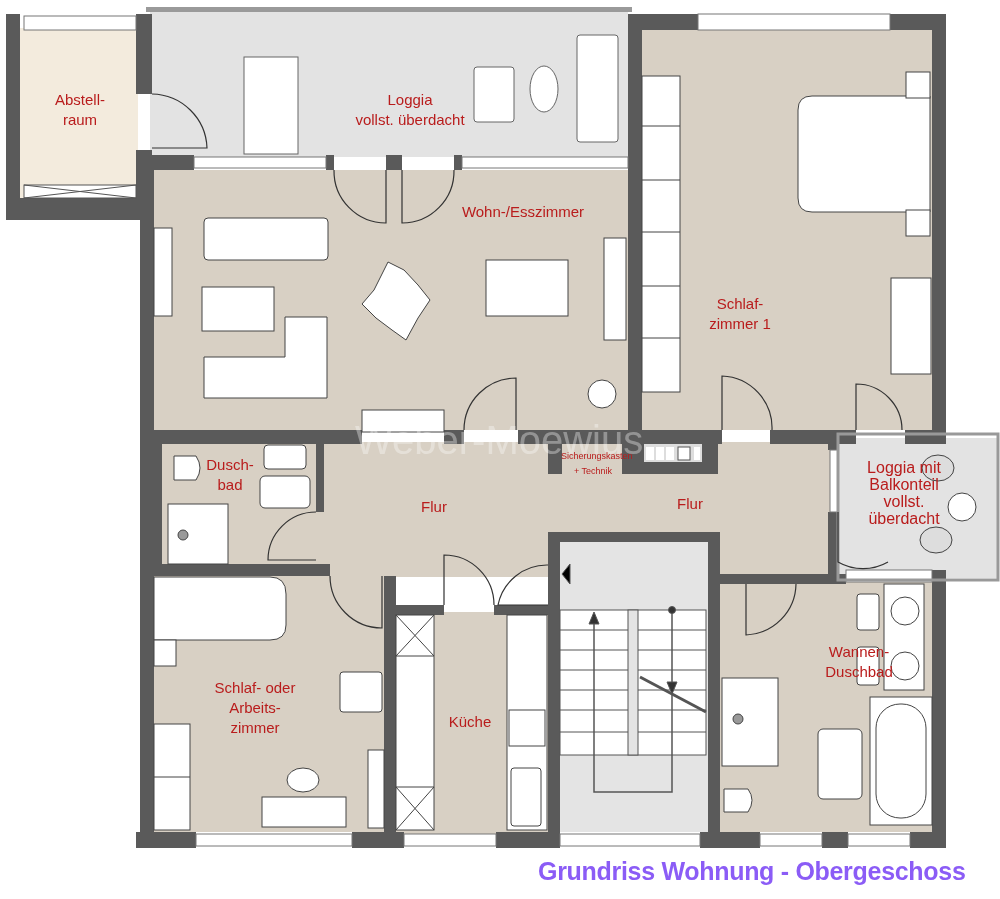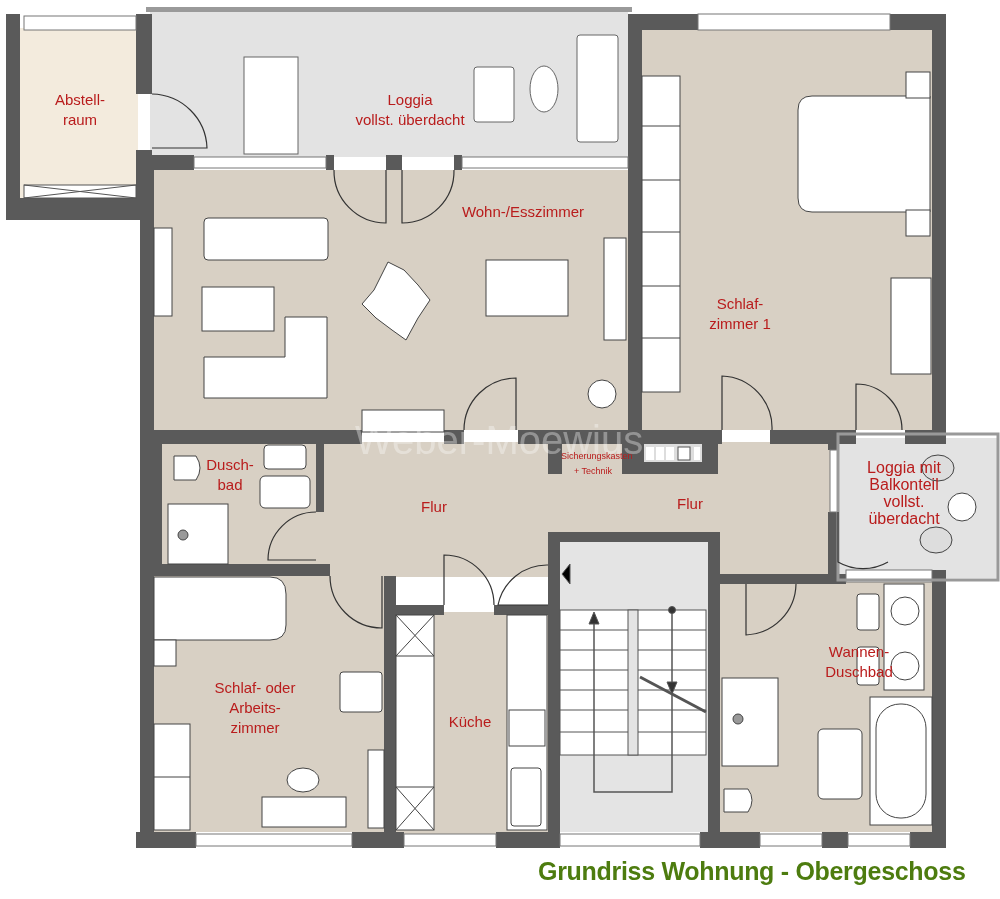--- a/index.html
+++ b/index.html
@@ -8,7 +8,7 @@
   .label { position: absolute; text-align: center; color: #b91c1c; font-size: 15px; line-height: 20px; white-space: pre-line; }
   .label.small { font-size: 9px; line-height: 15px; }
   .label.med { font-size: 16px; line-height: 17px; text-align: center; }
-  .title { position: absolute; left: 538px; top: 857px; font-size: 25px; font-weight: bold; color: #4d7c0f; letter-spacing: -0.3px; }
+  .title { position: absolute; left: 538px; top: 857px; font-size: 25px; font-weight: bold; color: #8b5cf6; letter-spacing: -0.3px; }
   .watermark { position: absolute; left: 355px; top: 418px; font-size: 40px; color: rgba(255,255,255,0.35); pointer-events: none; }
 </style>
 </head>

